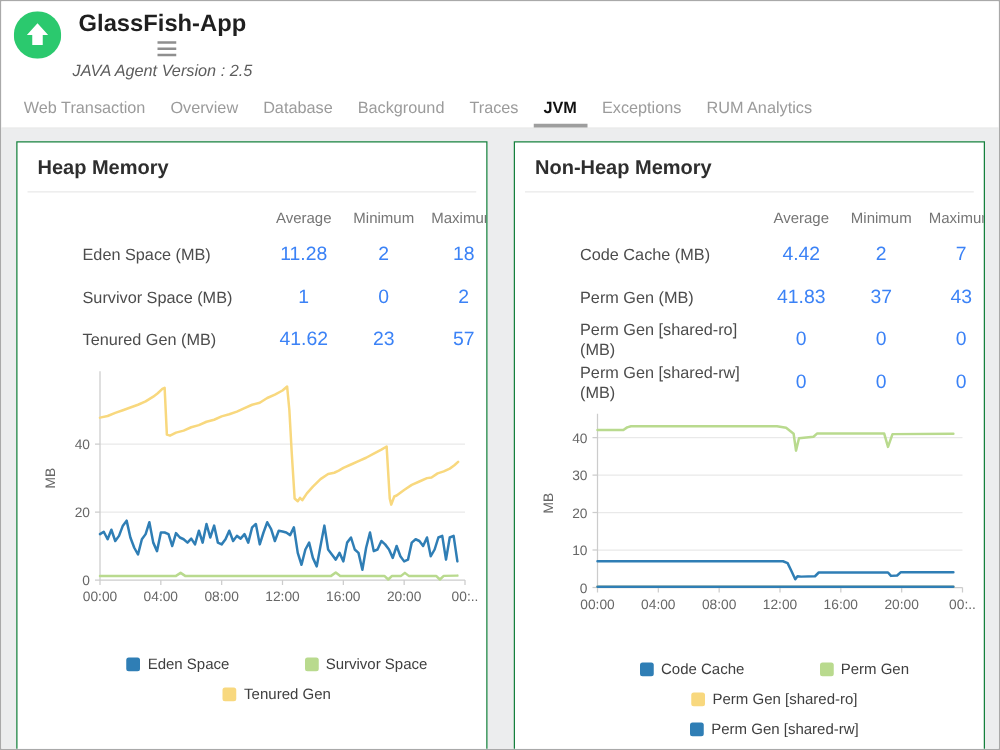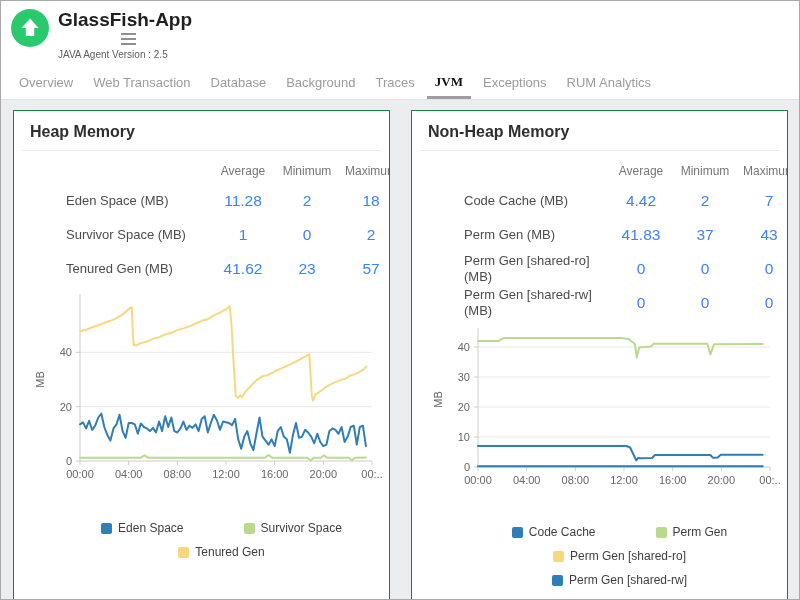--- a/index.html
+++ b/index.html
@@ -14,7 +14,7 @@
   h1 { font-size:19px; margin:0; color:#1f1f1f; font-weight:bold; }
   .hamburger { margin-left:7px; display:flex; flex-direction:column; gap:3px; cursor:pointer; padding:2px; }
   .hamburger span { display:block; width:15px; height:2px; background:#8f8f8f; }
-  .subtitle { font-size:10px; color:#5d5d5d; margin-top:2px; }
+  .subtitle { font-size:13px; color:#5d5d5d; margin-top:2px;font-style:italic; }
 
   
   nav { display:flex; align-items:flex-end; padding:10px 0 0 8px; background:#fff; border-bottom:1px solid #e3e3e3; }

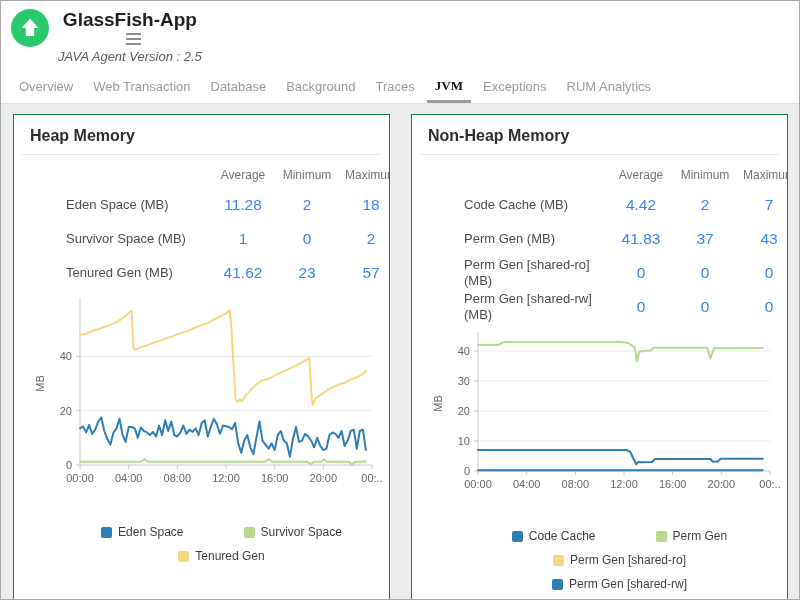--- a/index.html
+++ b/index.html
@@ -73,8 +73,8 @@
   </header>
 
   <nav id="nav">
+      <span class="tab">Web Transaction</span>
       <span class="tab">Overview</span>
-      <span class="tab">Web Transaction</span>
       <span class="tab">Database</span>
       <span class="tab">Background</span>
       <span class="tab">Traces</span>

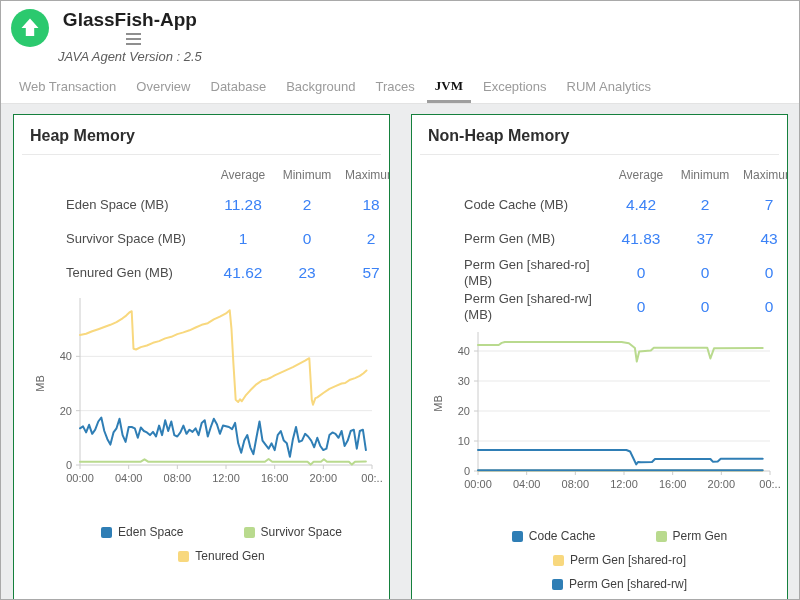--- a/index.html
+++ b/index.html
@@ -19,7 +19,7 @@
   
   nav { display:flex; align-items:flex-end; padding:10px 0 0 8px; background:#fff; border-bottom:1px solid #e3e3e3; }
   .tab { font-size:13px; color:#9b9b9b; padding:4px 10px 9px; cursor:pointer; position:relative; white-space:nowrap; }
-  .tab.active { color:#111; font-weight:bold;font-family:Liberation Serif, serif; }
+  .tab.active { color:#111; font-weight:bold; }
   .tab.active::after { content:""; position:absolute; left:2px; right:2px; bottom:0; height:3px; background:#9e9e9e; }
 
   

